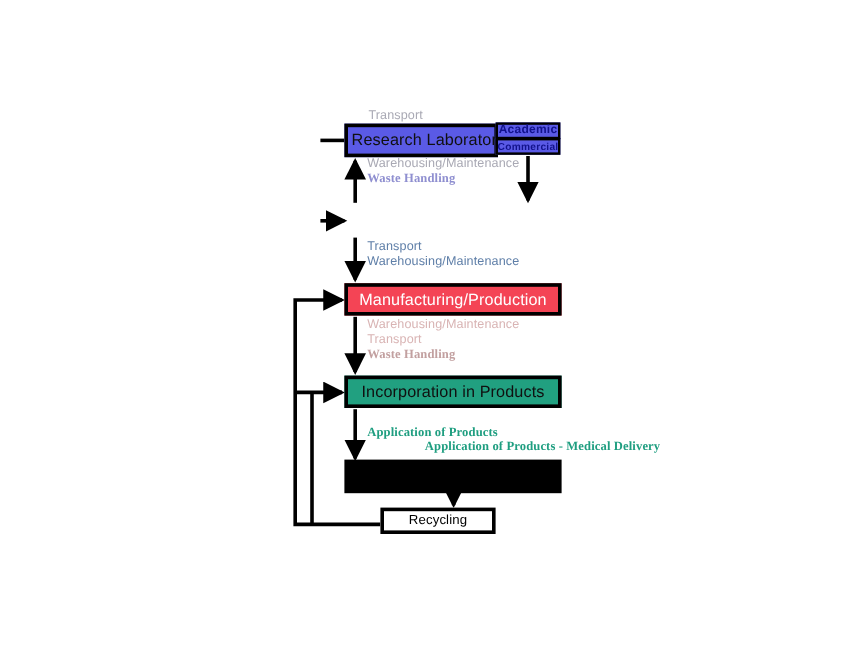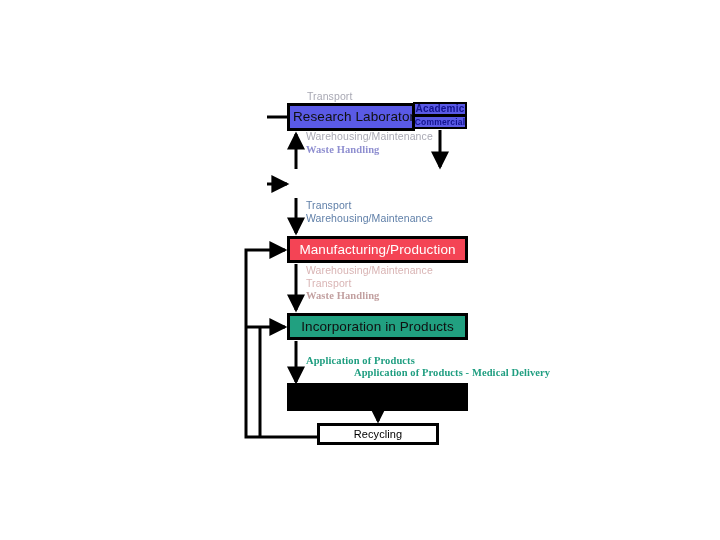--- a/index.html
+++ b/index.html
@@ -102,7 +102,7 @@
   .node-recycling {
     left: 317px;
     top: 423px;
-    width: 122px;
+    width: 96px;
     height: 22px;
     background: #ffffff;
     color: #000000;

